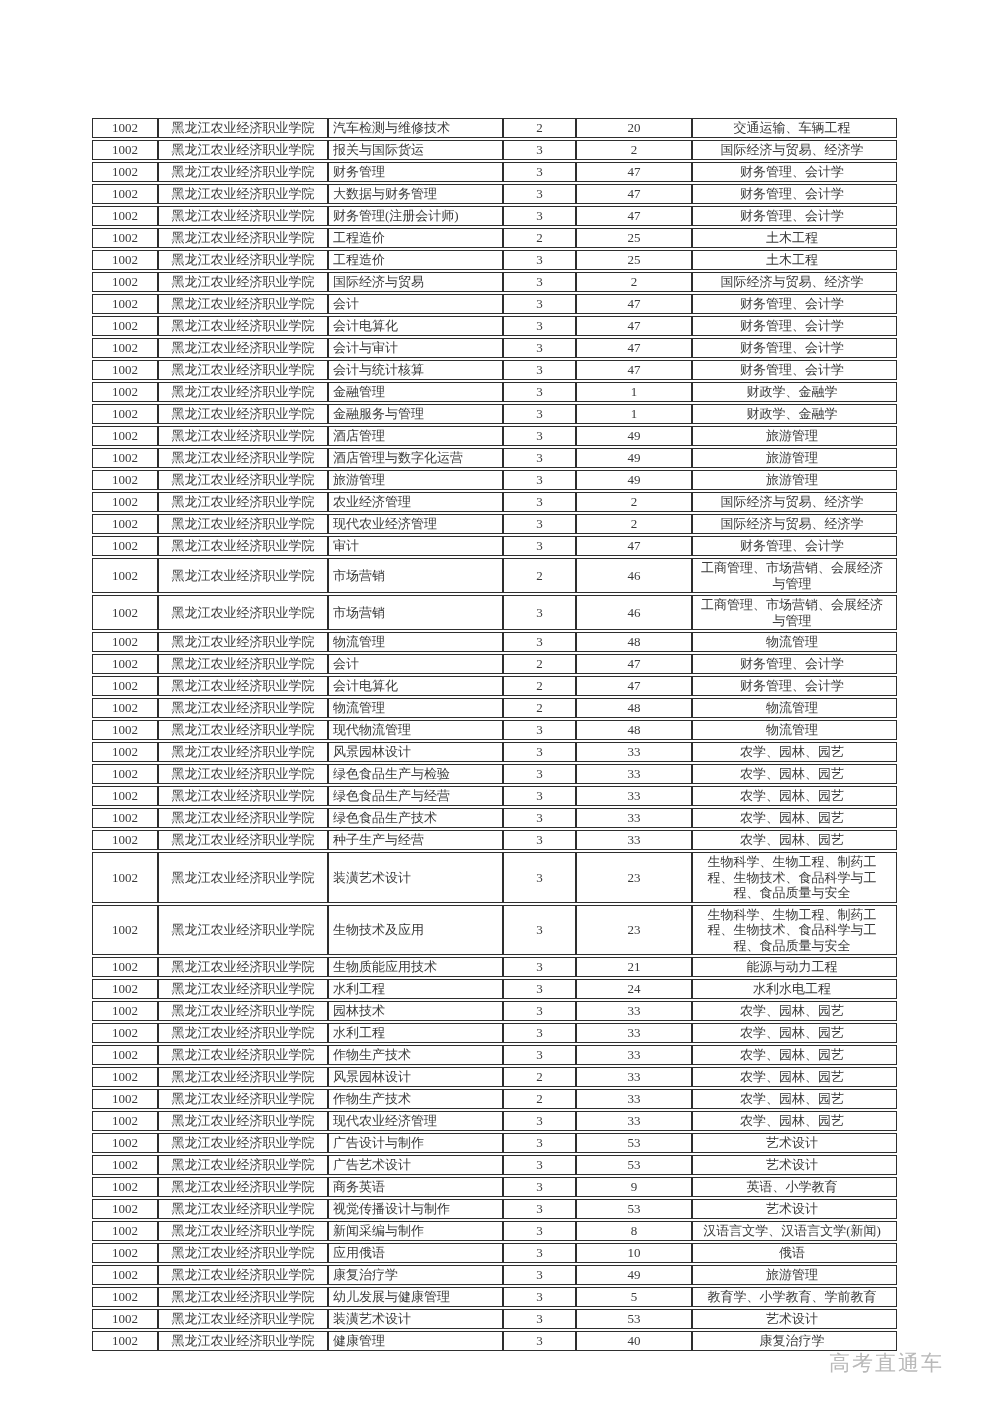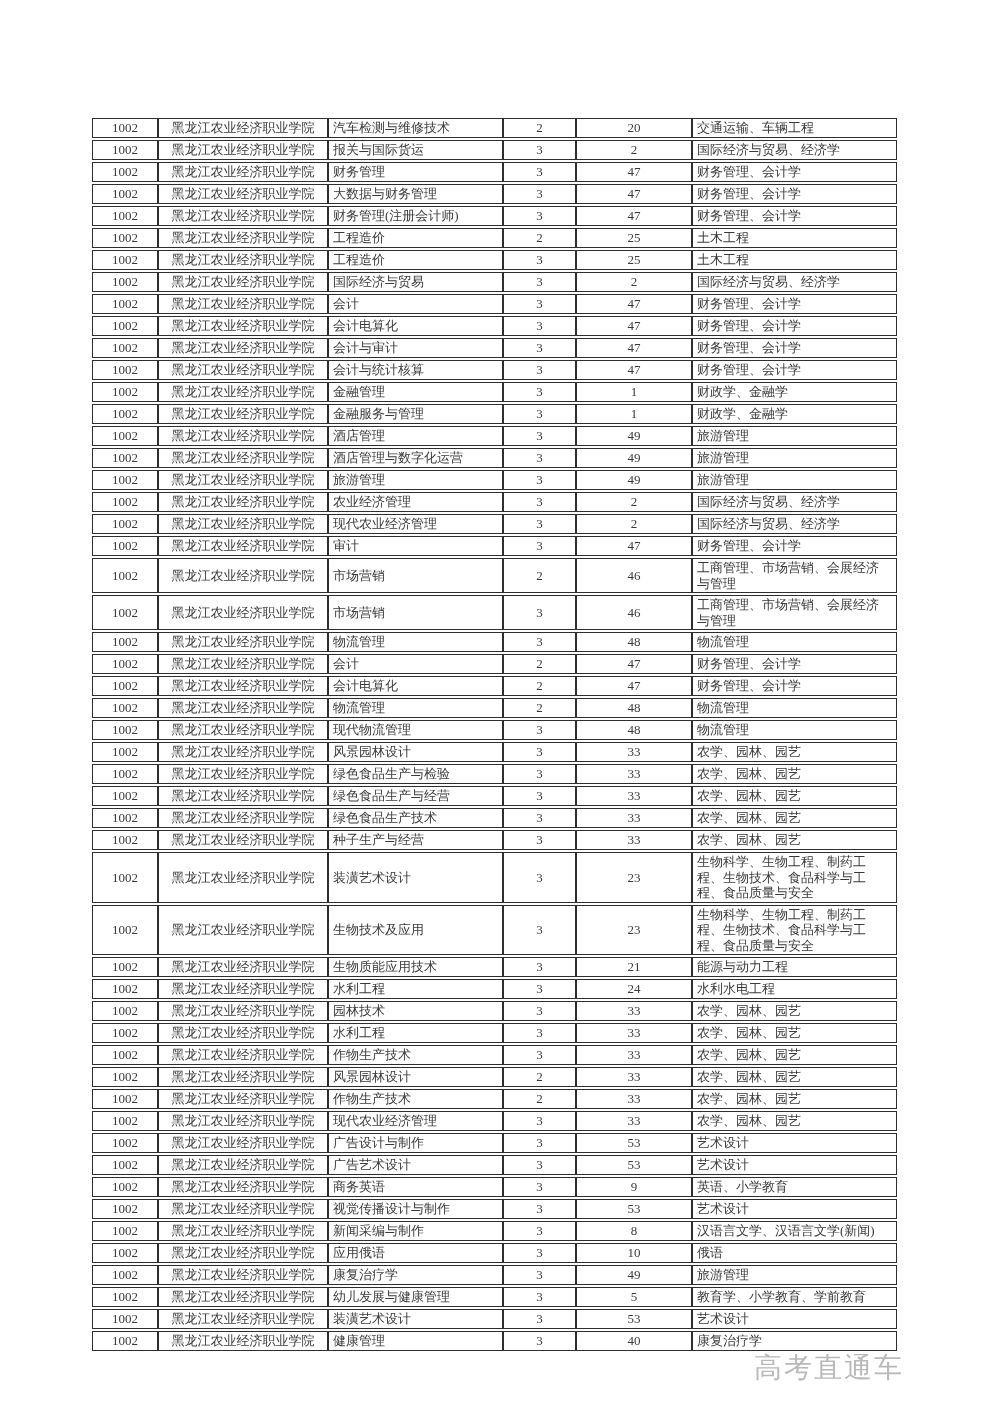--- a/index.html
+++ b/index.html
@@ -14,6 +14,7 @@
     background: #ffffff;
     overflow: hidden;
     font-family: "Liberation Serif", "DejaVu Serif", serif;
+    padding-left: 40px;
   }
   table.majors-table {
     position: absolute;

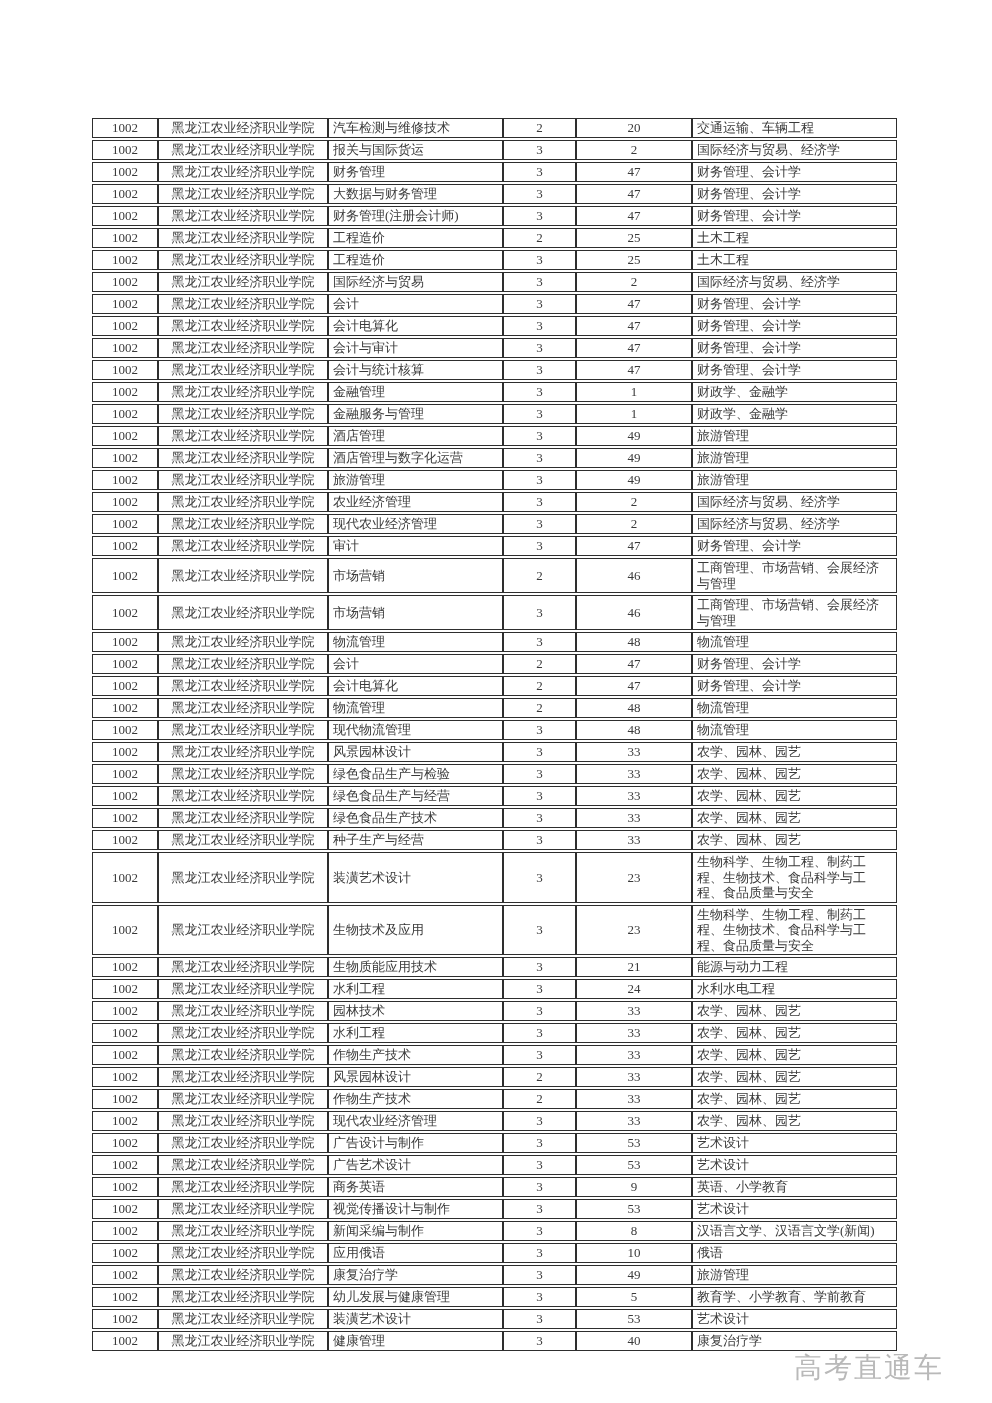--- a/index.html
+++ b/index.html
@@ -38,7 +38,7 @@
   }
   .majors-table td.al-center { text-align: center; }
   .majors-table td.al-left   { text-align: left; }
-  .majors-table td.col-related { padding-right: 9px; }
+  .majors-table td.col-related { padding-right: 9px; text-align: center; }
   .watermark {
     position: absolute;
     top: 1349px;

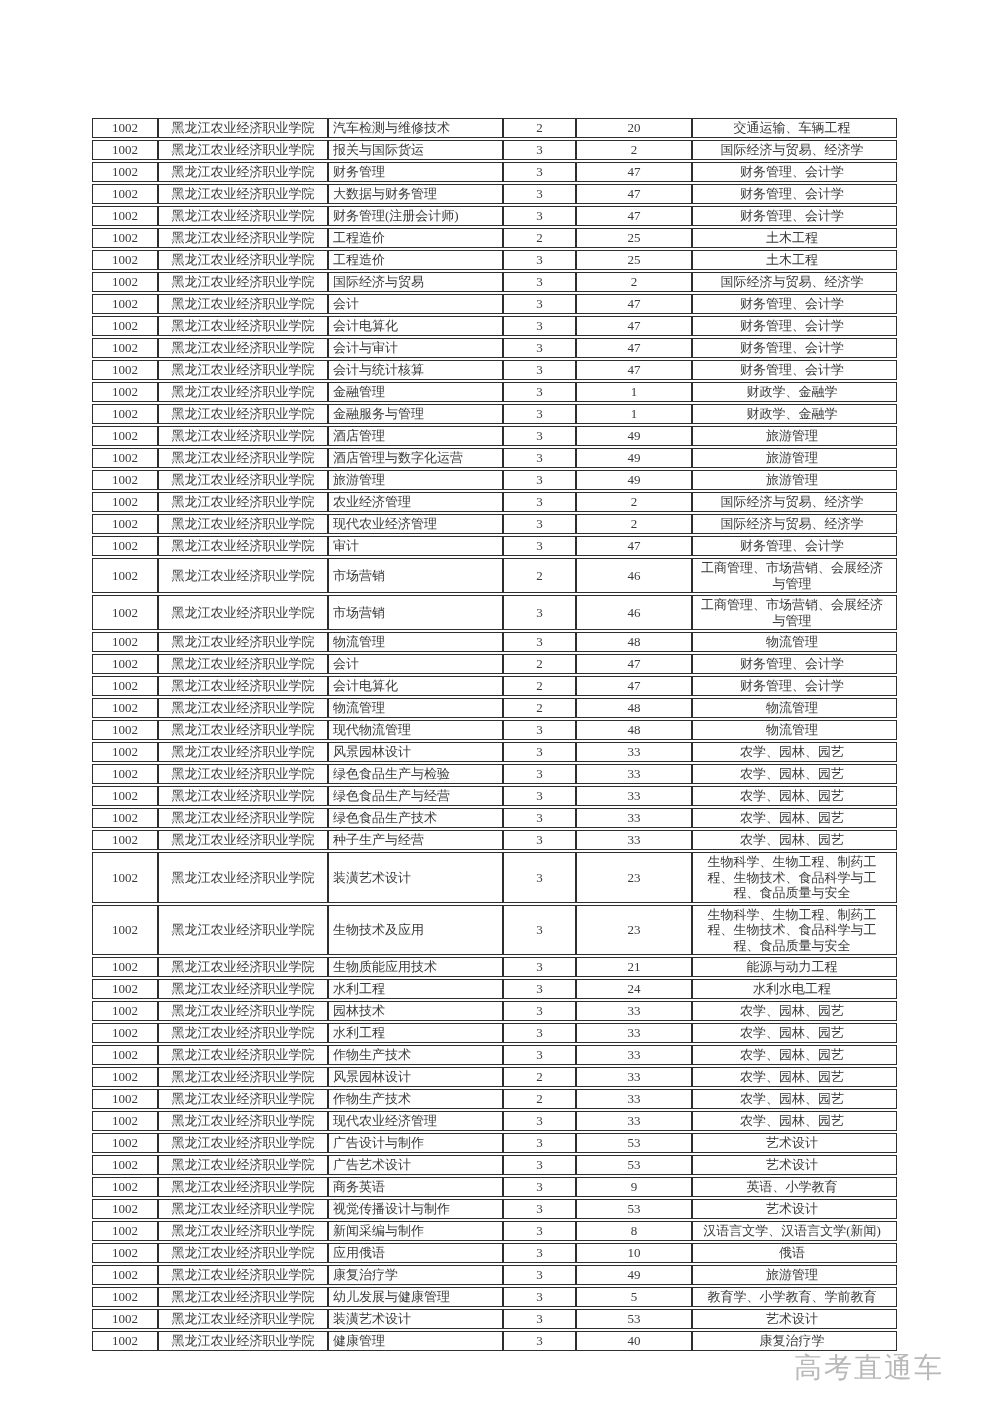--- a/index.html
+++ b/index.html
@@ -44,7 +44,7 @@
     top: 1349px;
     right: 24px;
     font-family: "Liberation Sans", "DejaVu Sans", sans-serif;
-    font-size: 28px;
+    font-size: 21px;
     letter-spacing: 2px;
     color: #b9b9b9;
     text-shadow: 1px 1px 0 #ffffff;

